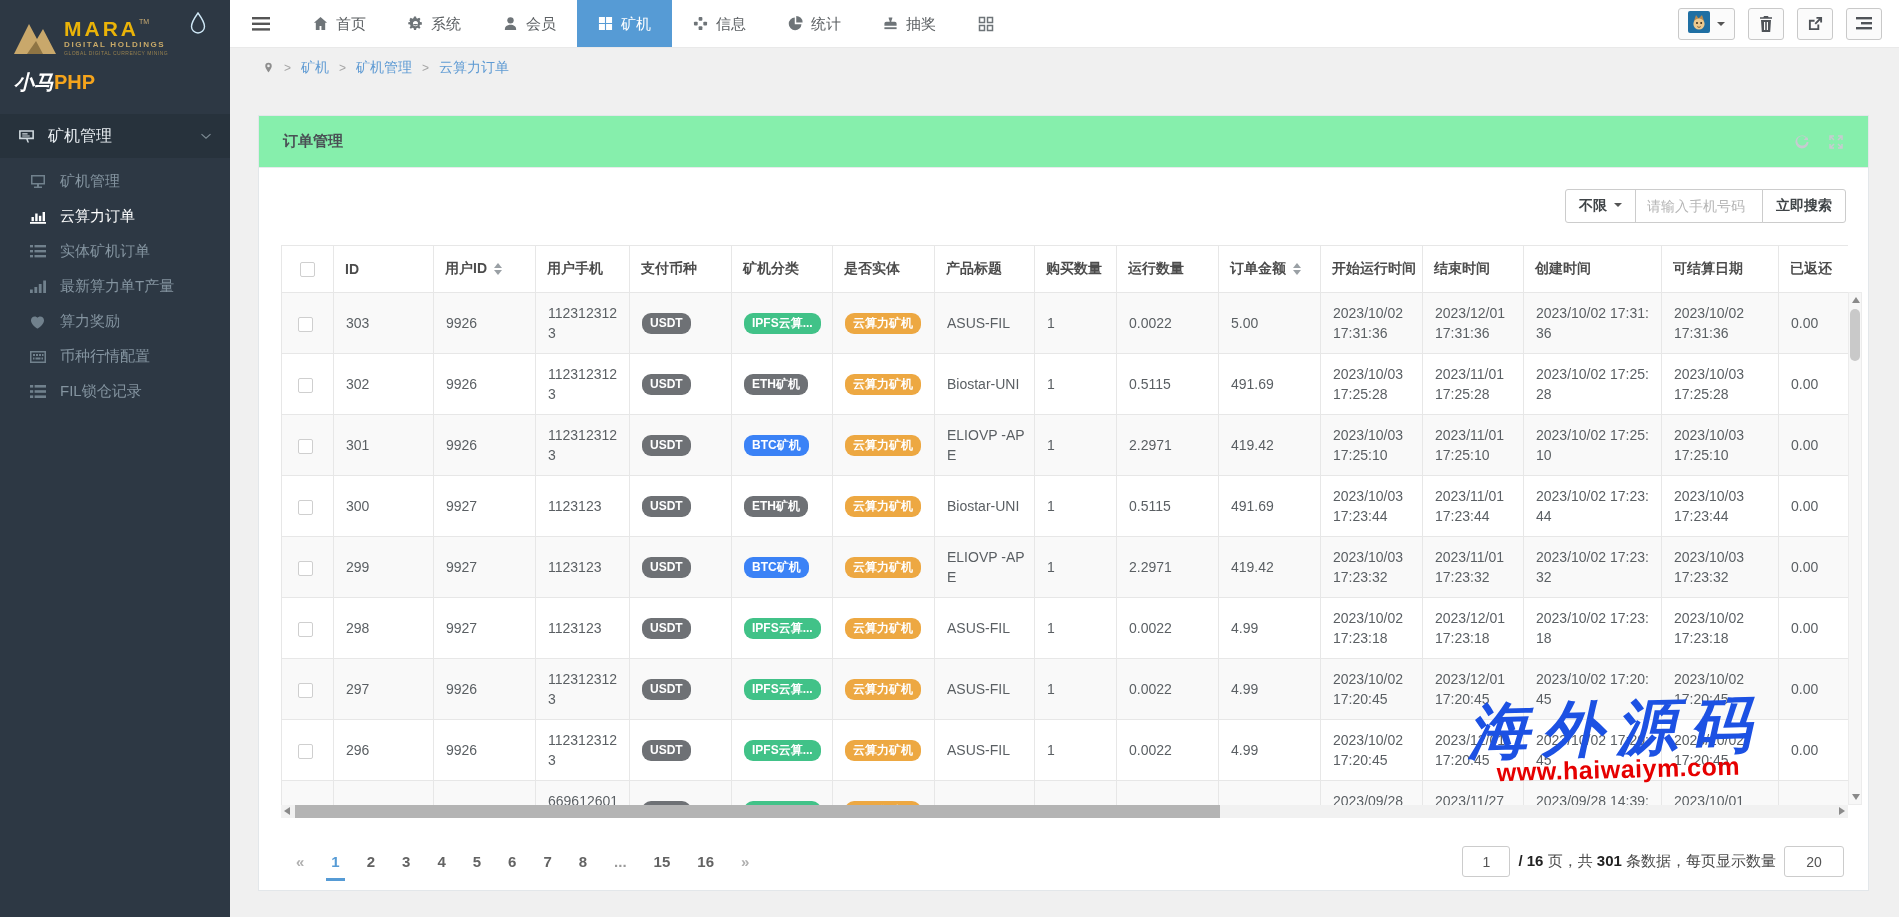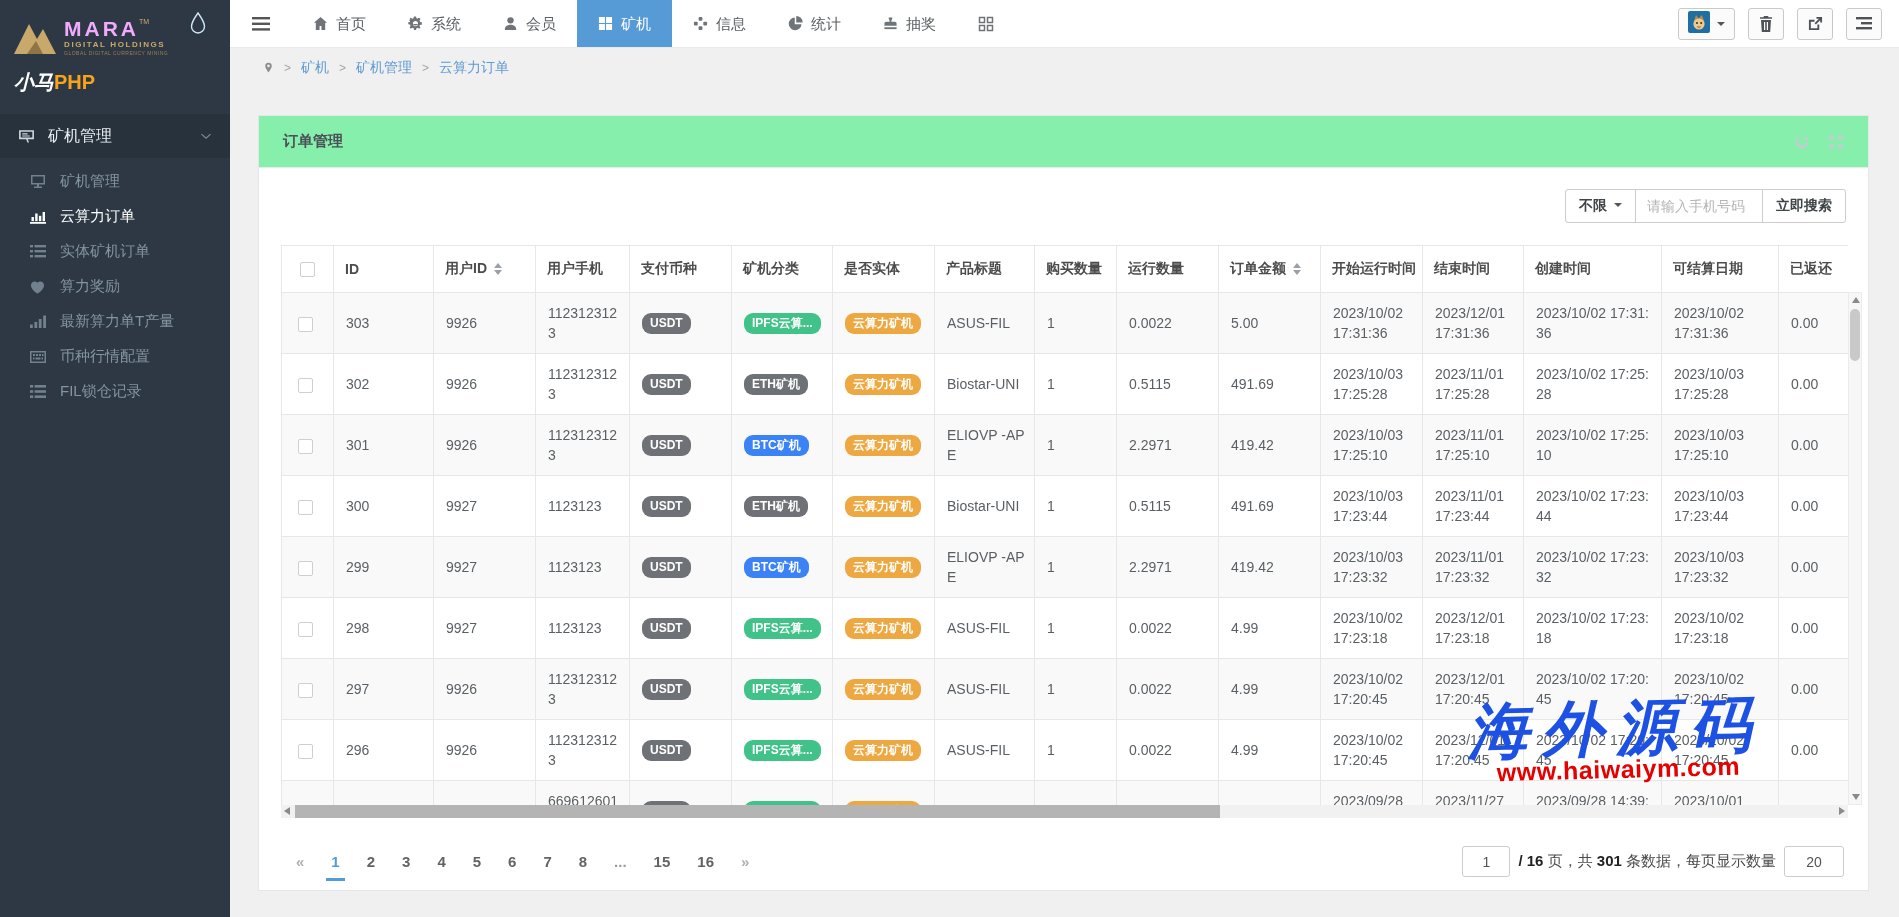--- a/index.html
+++ b/index.html
@@ -12,7 +12,7 @@
   .drop-icon { position:absolute; right:24px; top:12px; }
   .brand-row { display:flex; align-items:flex-start; gap:6px; }
   .brand-text { line-height:1; }
-  .brand-name { font-size:21px; font-weight:bold; color:#f0abfc; letter-spacing:3px; }
+  .brand-name { font-size:21px; font-weight:bold; color:#eab308; letter-spacing:3px; }
   .brand-tm { font-size:7px; color:#cbac72; vertical-align:top; }
   .brand-sub { font-size:8px; font-weight:bold; color:#c8a968; letter-spacing:1.6px; margin-top:2px; }
   .brand-tag { font-size:5px; color:#97814f; letter-spacing:.5px; margin-top:2px; }

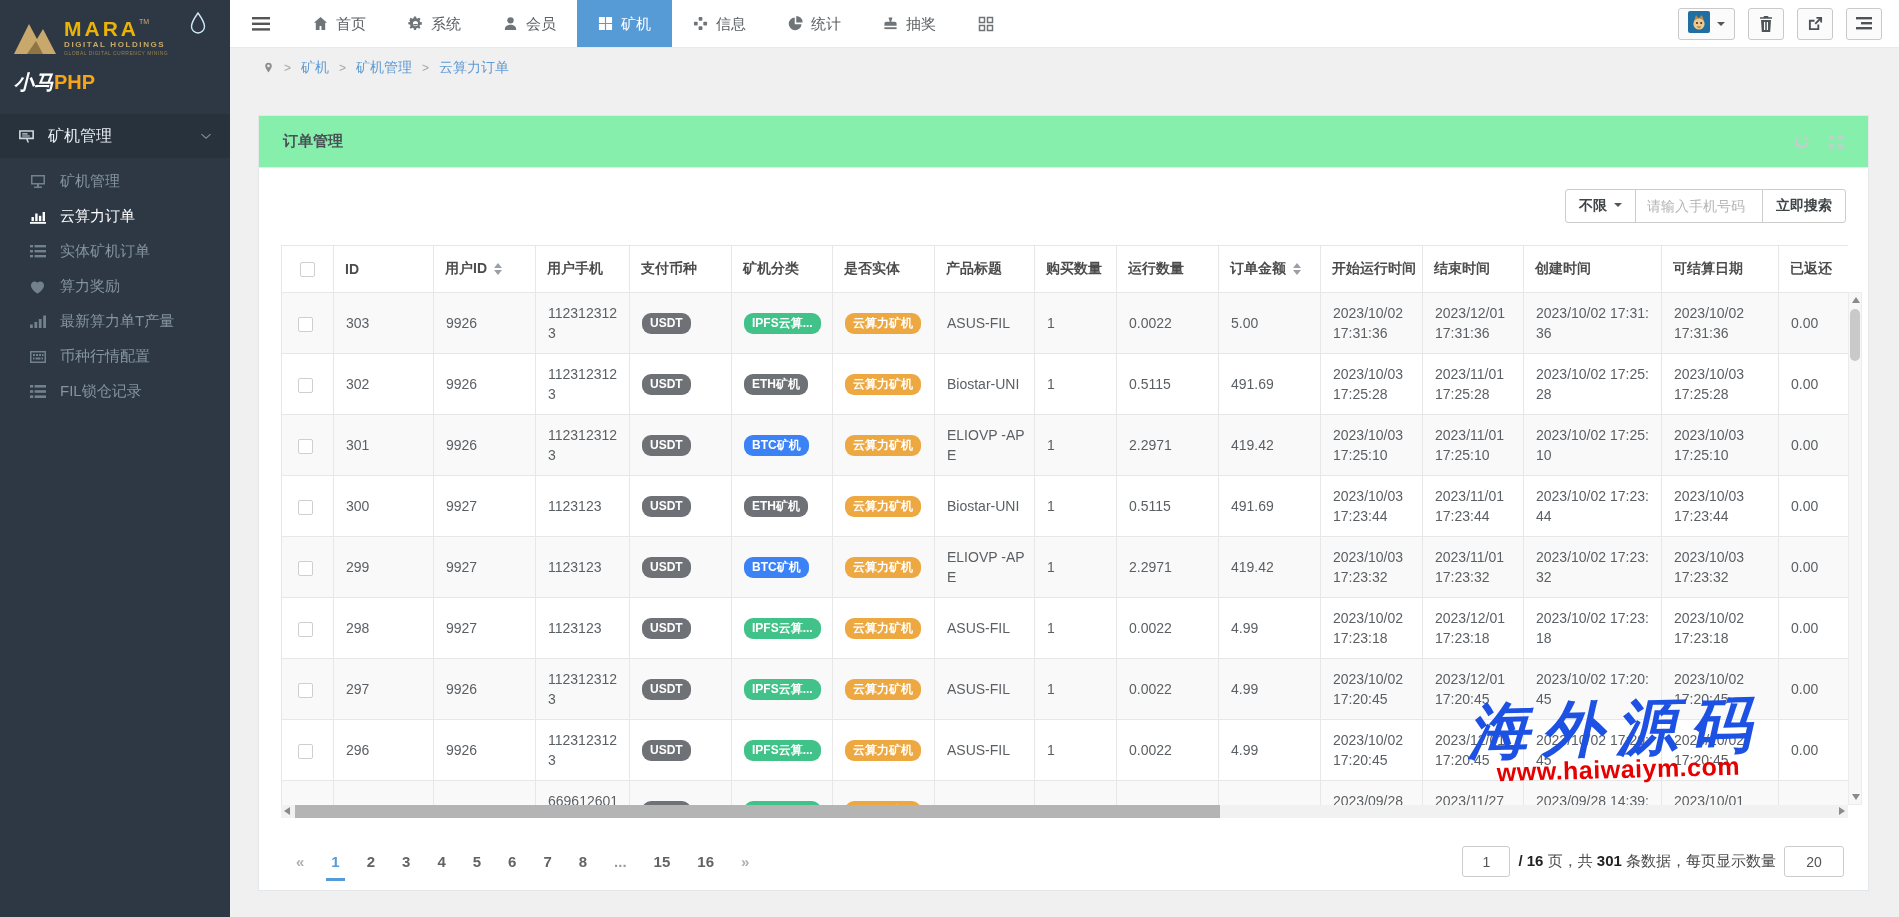--- a/index.html
+++ b/index.html
@@ -204,14 +204,6 @@
           </span>
     <span>实体矿机订单</span>
         </div>
-        <div class="side-item" data-name="sidebar-item-power-reward">
-    <span class="icon" data-name="heart-icon">
-            <svg width="15" height="14" viewBox="0 0 16 15" fill="currentColor">
-              <path d="M8 14.5S1 10.3 1 5.8C1 3.2 3 1.5 5.1 1.5c1.2 0 2.3.6 2.9 1.5.6-.9 1.7-1.5 2.9-1.5C13 1.5 15 3.2 15 5.8c0 4.5-7 8.7-7 8.7z"></path>
-            </svg>
-          </span>
-    <span>算力奖励</span>
-        </div>
         <div class="side-item" data-name="sidebar-item-latest-output">
     <span class="icon" data-name="signal-icon">
             <svg width="16" height="13" viewBox="0 0 16 13" fill="currentColor">
@@ -222,6 +214,14 @@
             </svg>
           </span>
     <span>最新算力单T产量</span>
+        </div>
+        <div class="side-item" data-name="sidebar-item-power-reward">
+    <span class="icon" data-name="heart-icon">
+            <svg width="15" height="14" viewBox="0 0 16 15" fill="currentColor">
+              <path d="M8 14.5S1 10.3 1 5.8C1 3.2 3 1.5 5.1 1.5c1.2 0 2.3.6 2.9 1.5.6-.9 1.7-1.5 2.9-1.5C13 1.5 15 3.2 15 5.8c0 4.5-7 8.7-7 8.7z"></path>
+            </svg>
+          </span>
+    <span>算力奖励</span>
         </div>
         <div class="side-item" data-name="sidebar-item-coin-config">
     <span class="icon" data-name="keyboard-icon">

